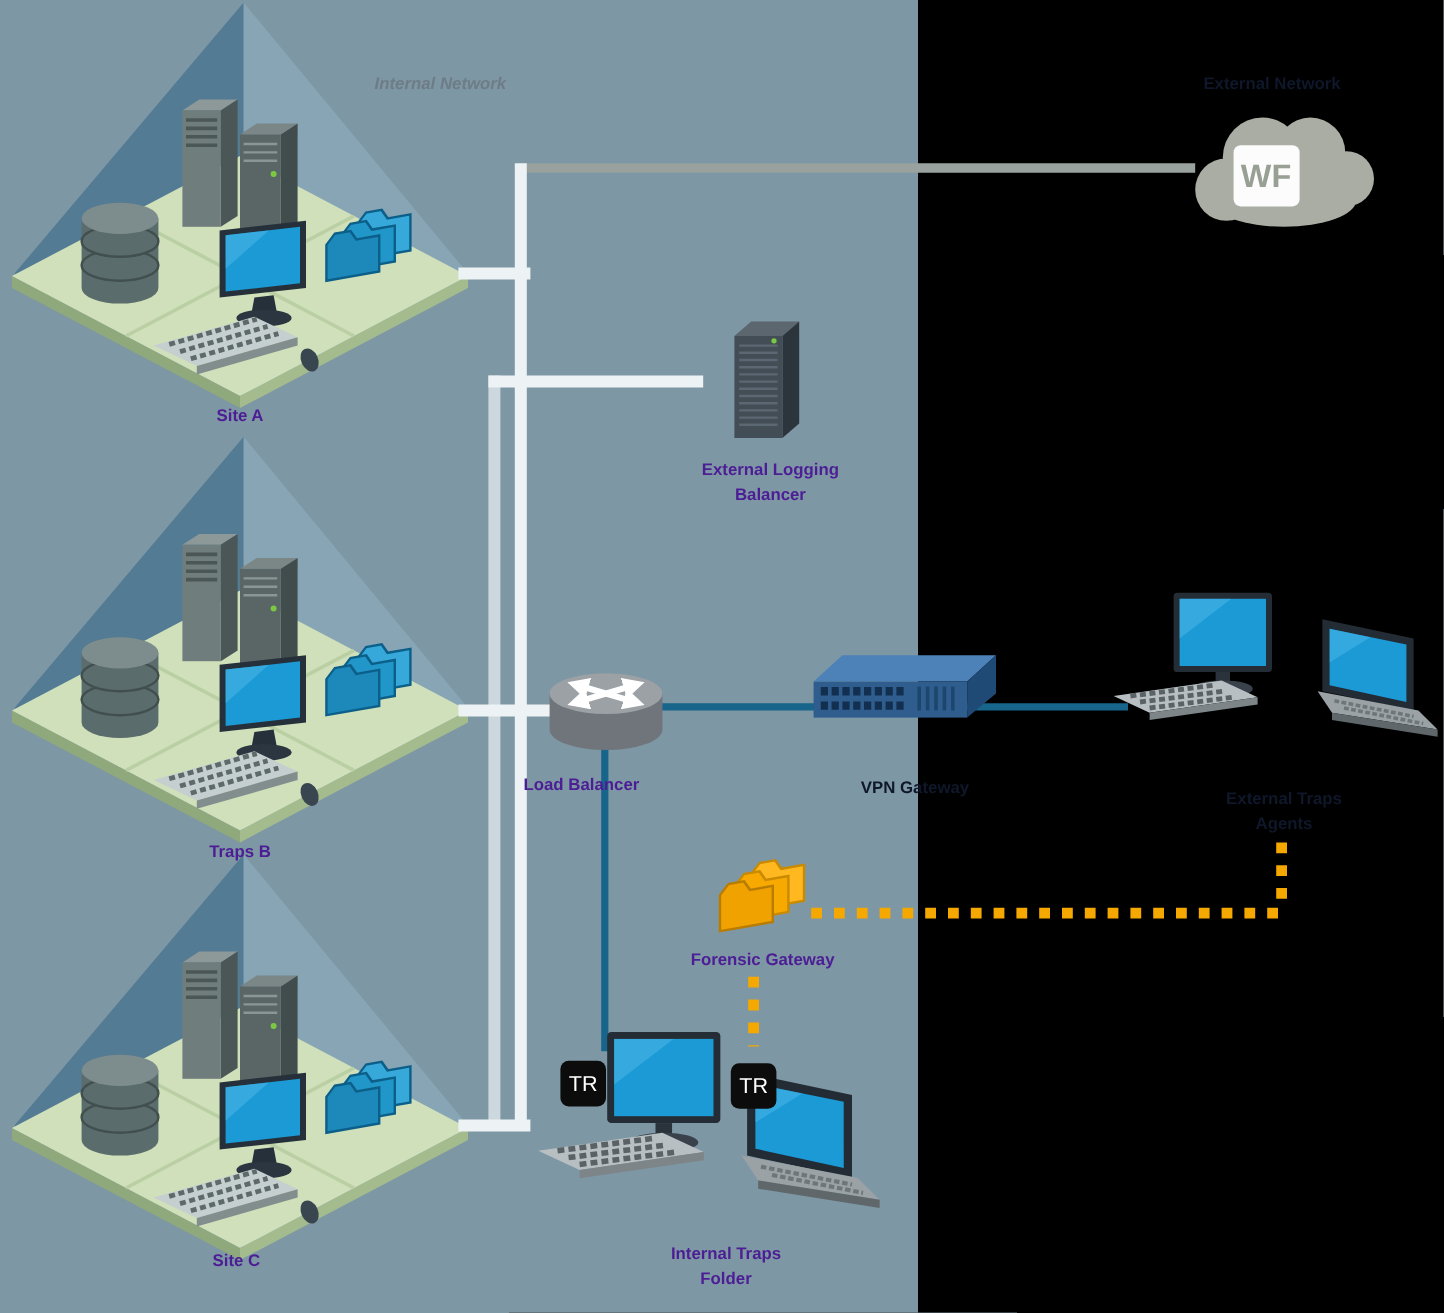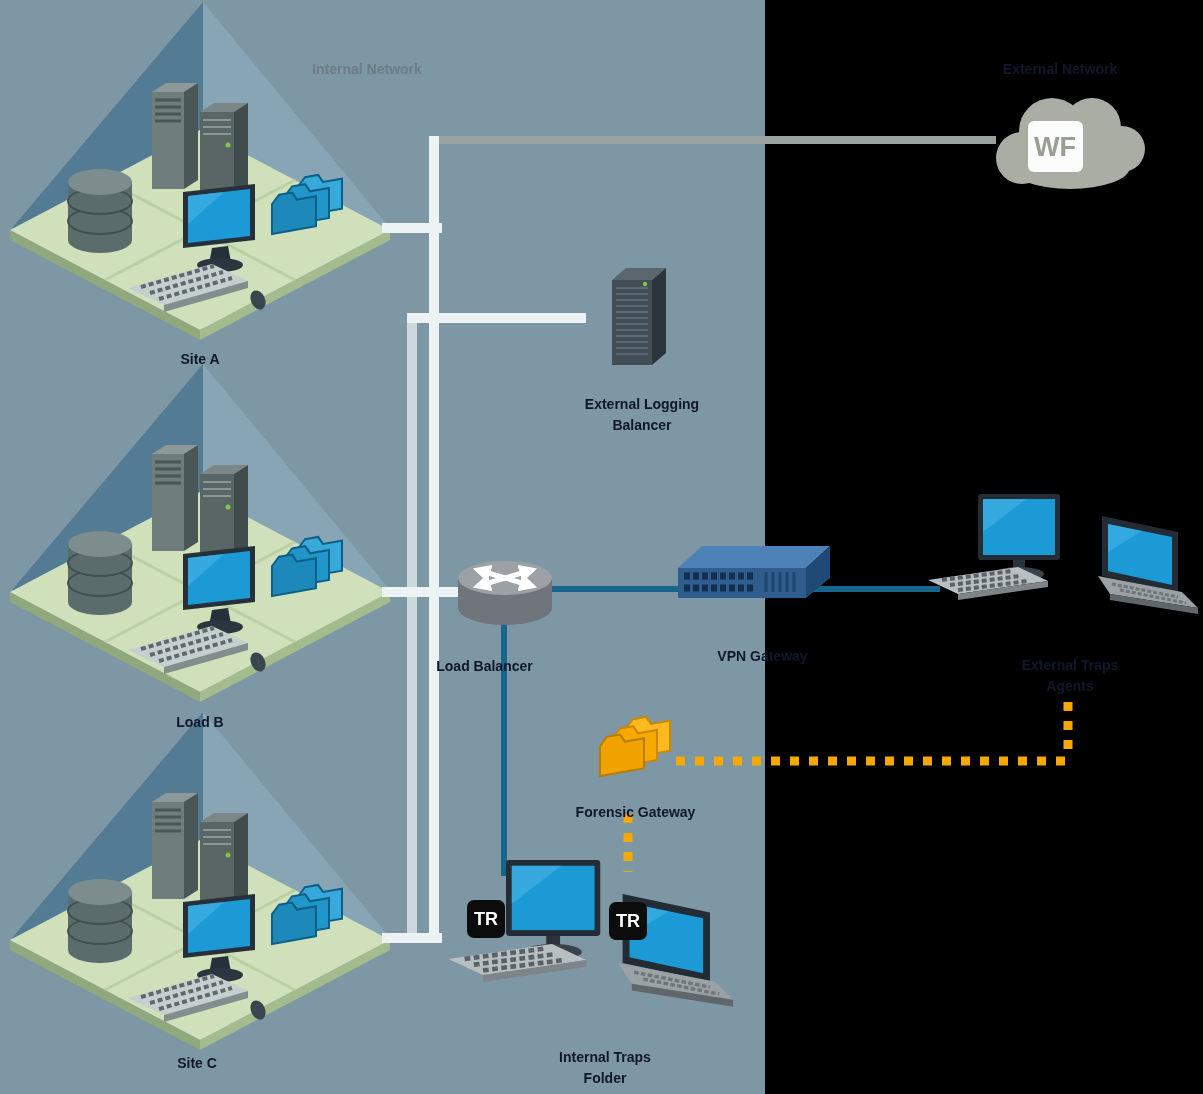--- a/index.html
+++ b/index.html
@@ -9,7 +9,7 @@
   .diagram{position:absolute;left:0;top:0;}
   .lbl{position:absolute;font-size:14px;font-weight:bold;text-align:center;line-height:1.5;}
   .c-warm{color:#0f172a;margin-top:13px;}
-  .c-net{color:#6d7c86;}
+  .c-net{color:#6d7c86;font-style:italic;}
   .c-light{color:#0f172a;}
   .c-mid{color:#0f172a;}
   .badge{position:absolute;width:38px;height:38px;background:#0c0c0c;color:#fff;border-radius:7px;

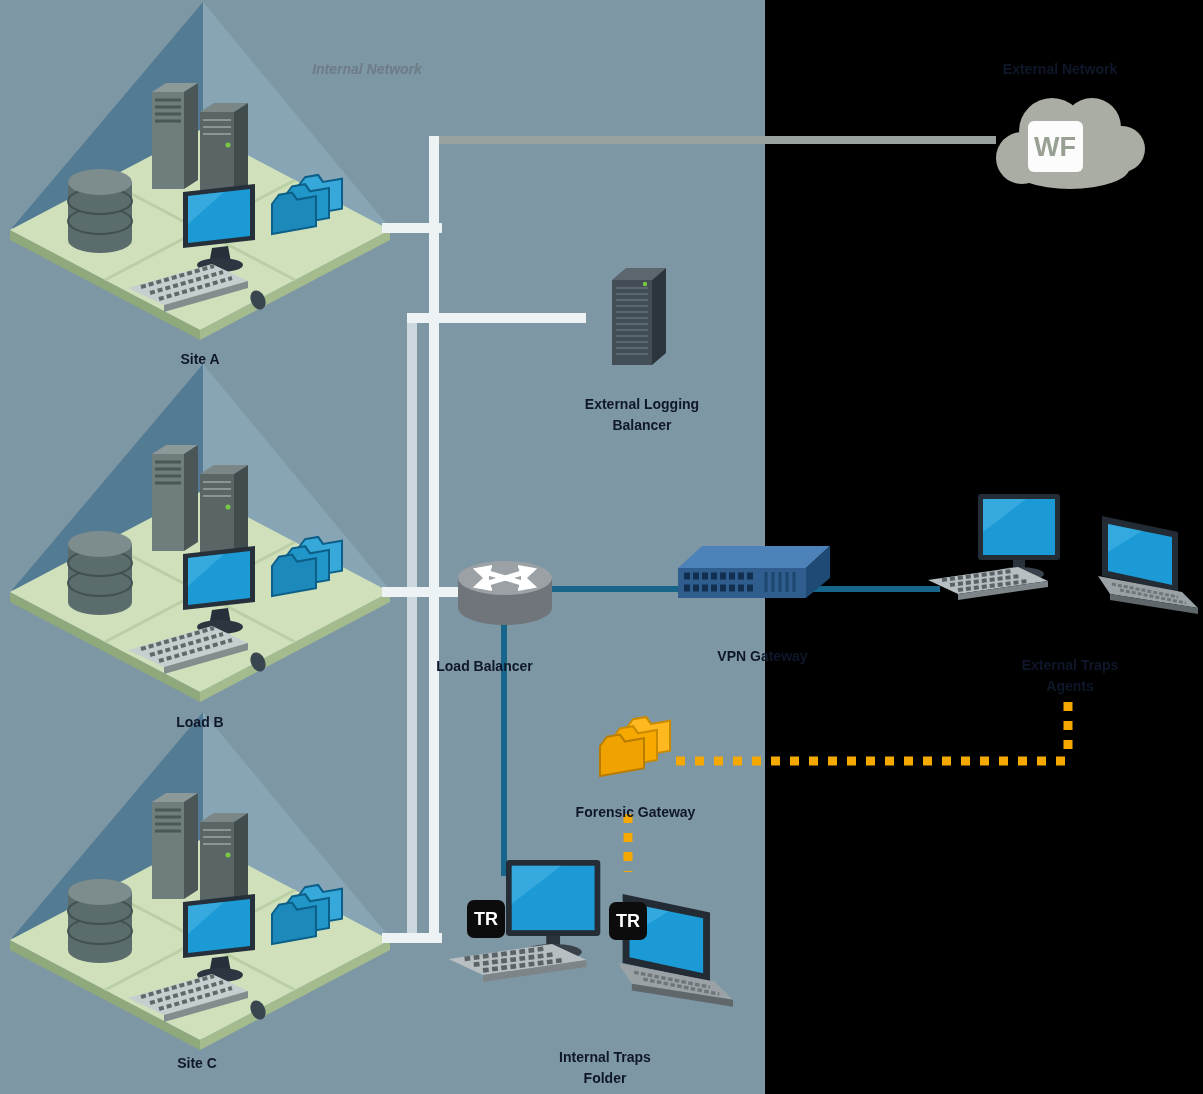--- a/index.html
+++ b/index.html
@@ -8,7 +8,7 @@
   .bg-right{position:absolute;left:765px;top:0;width:438px;height:1094px;background:#000;}
   .diagram{position:absolute;left:0;top:0;}
   .lbl{position:absolute;font-size:14px;font-weight:bold;text-align:center;line-height:1.5;}
-  .c-warm{color:#0f172a;margin-top:13px;}
+  .c-warm{color:#4c1d95;}
   .c-net{color:#6d7c86;font-style:italic;}
   .c-light{color:#0f172a;}
   .c-mid{color:#0f172a;}

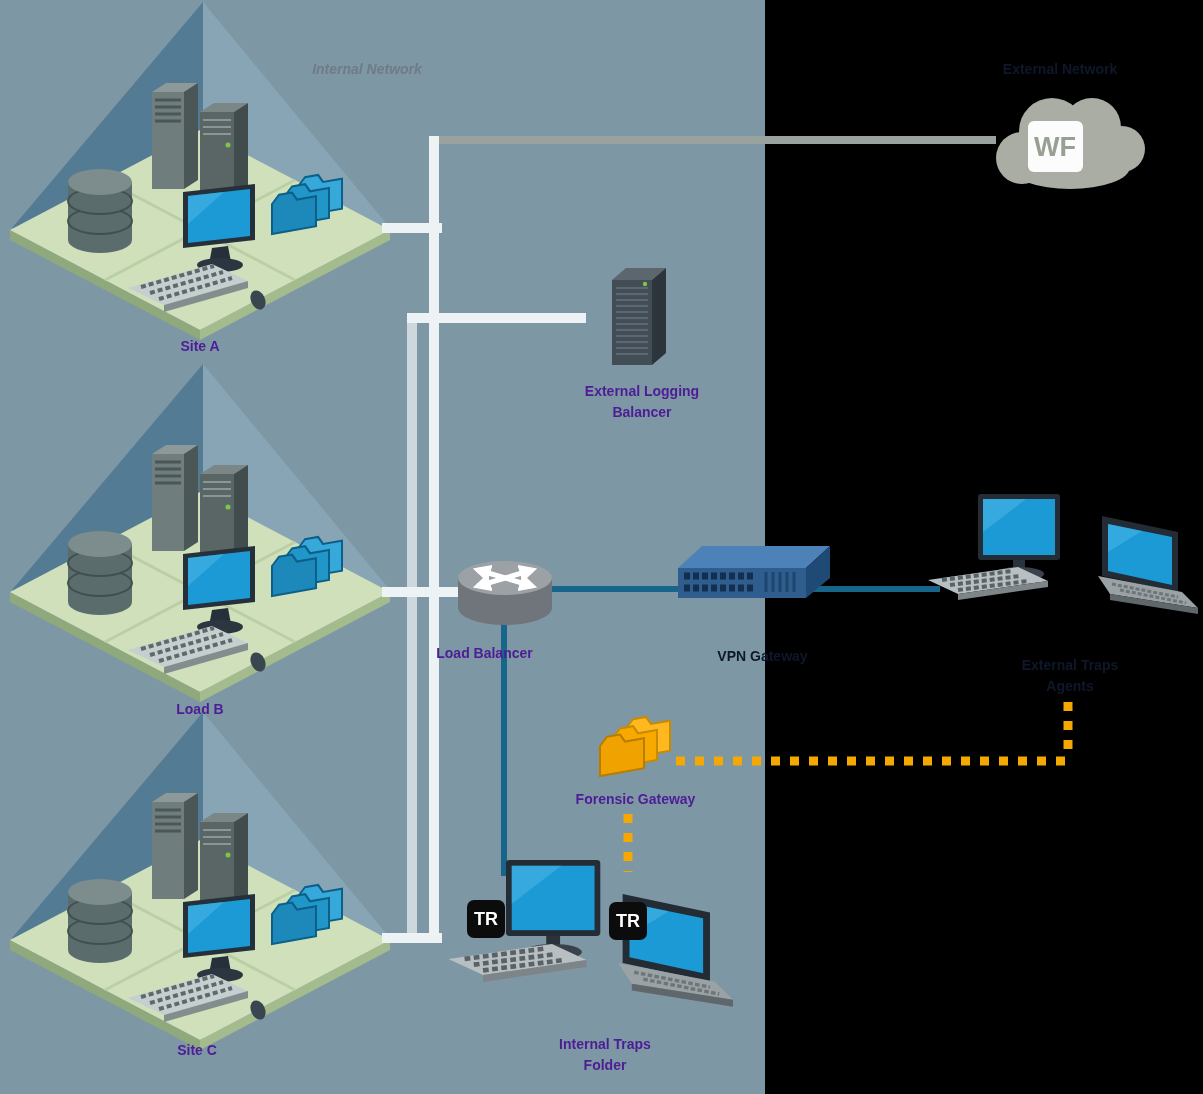--- a/index.html
+++ b/index.html
@@ -180,7 +180,7 @@
   <div class="lbl c-light" style="left:980px;top:59px;width:160px">External Network</div>
 
   <div class="lbl c-warm" style="left:145px;top:336px;width:110px">Site A</div>
-  <div class="lbl c-warm" style="left:145px;top:699px;width:110px">Load B</div>
+  <div class="lbl c-warm" style="left:145px;top:699px;width:110px">Traps B</div>
   <div class="lbl c-warm" style="left:142px;top:1040px;width:110px">Site C</div>
 
   <div class="lbl c-warm" style="left:567px;top:381px;width:150px">External Logging Balancer</div>

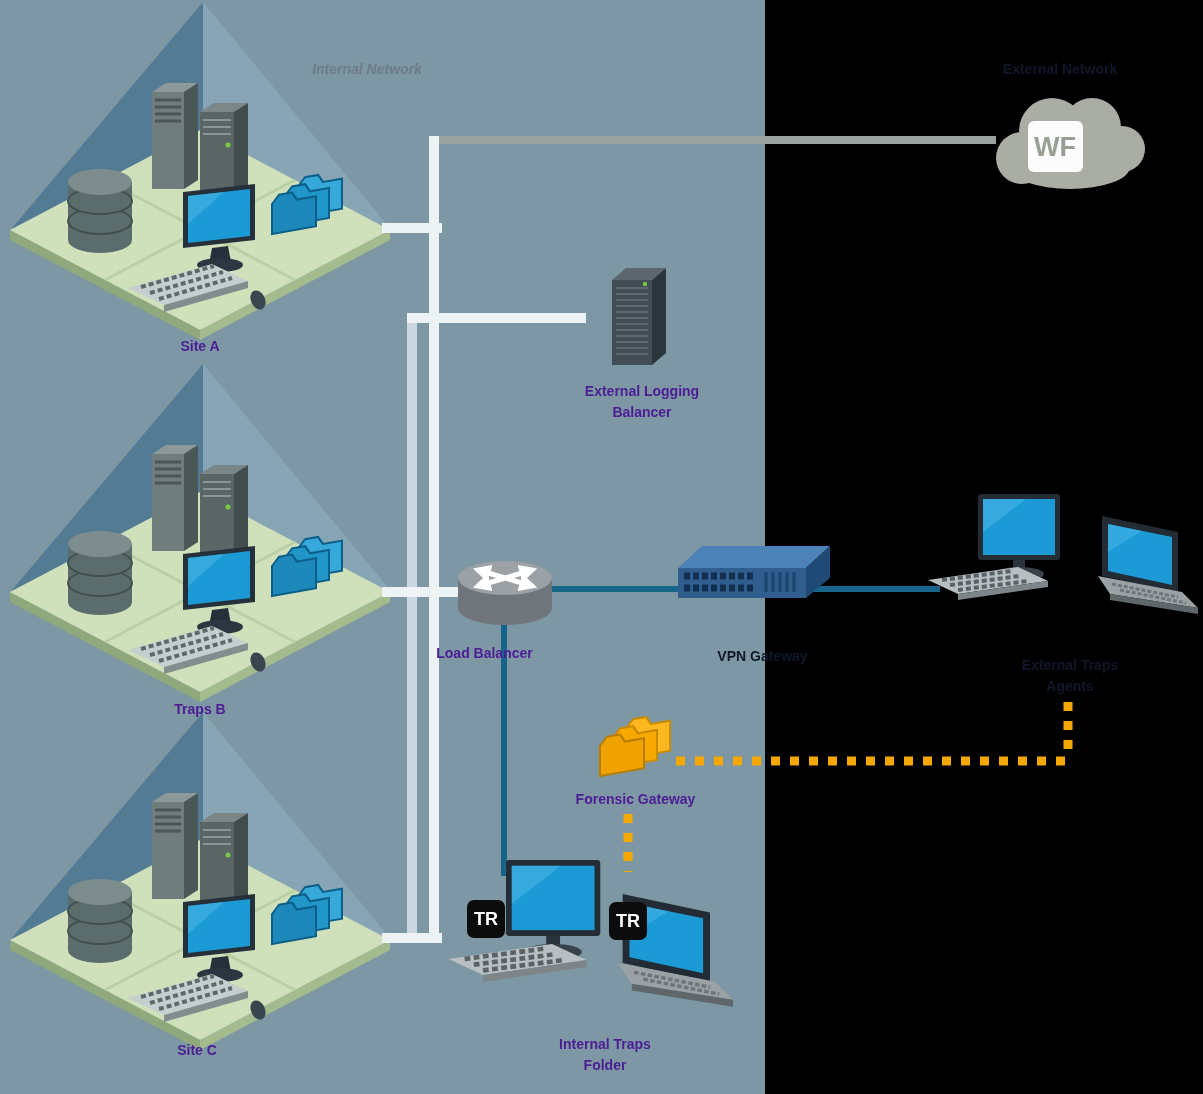--- a/index.html
+++ b/index.html
@@ -13,7 +13,7 @@
   .c-light{color:#0f172a;}
   .c-mid{color:#0f172a;}
   .badge{position:absolute;width:38px;height:38px;background:#0c0c0c;color:#fff;border-radius:7px;
-         display:flex;align-items:center;justify-content:center;font-size:18px;font-weight:bold;margin-top:16px;}
+         display:flex;align-items:center;justify-content:center;font-size:18px;font-weight:normal;}
   svg text{font-family:"Liberation Sans",sans-serif;}
 </style>
 </head>

